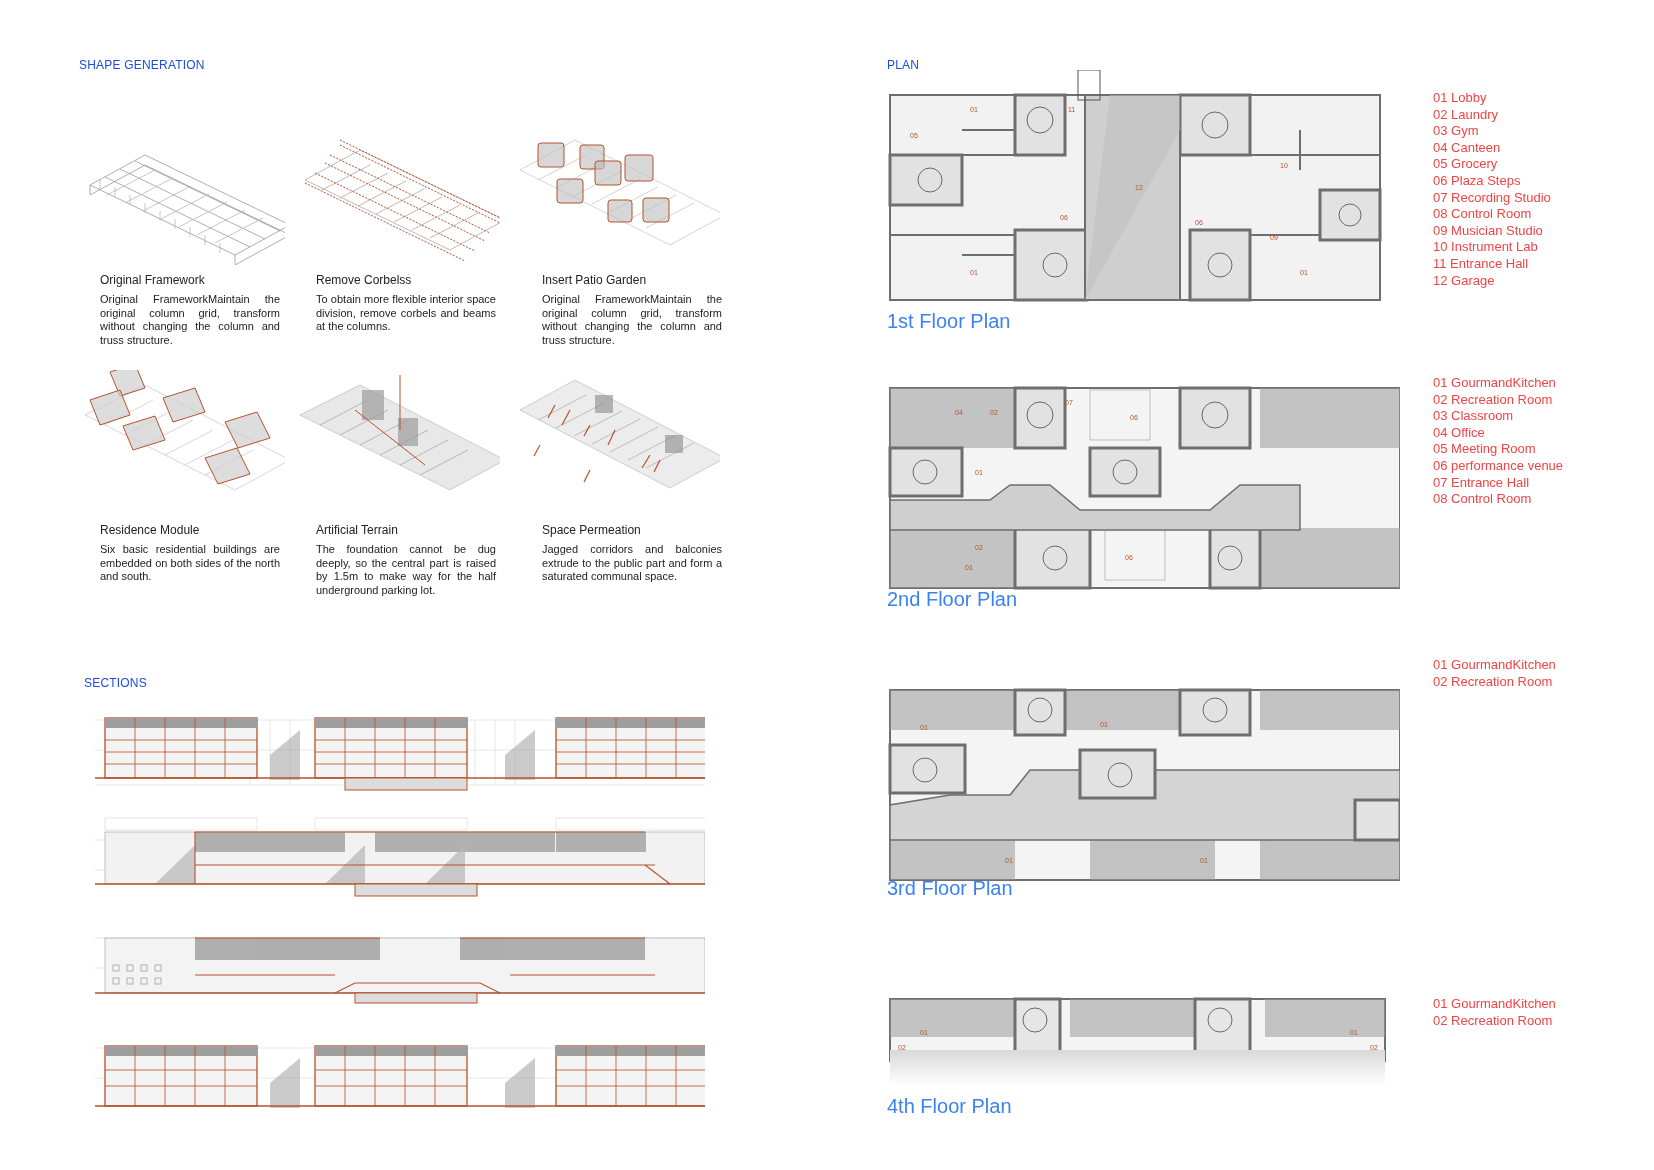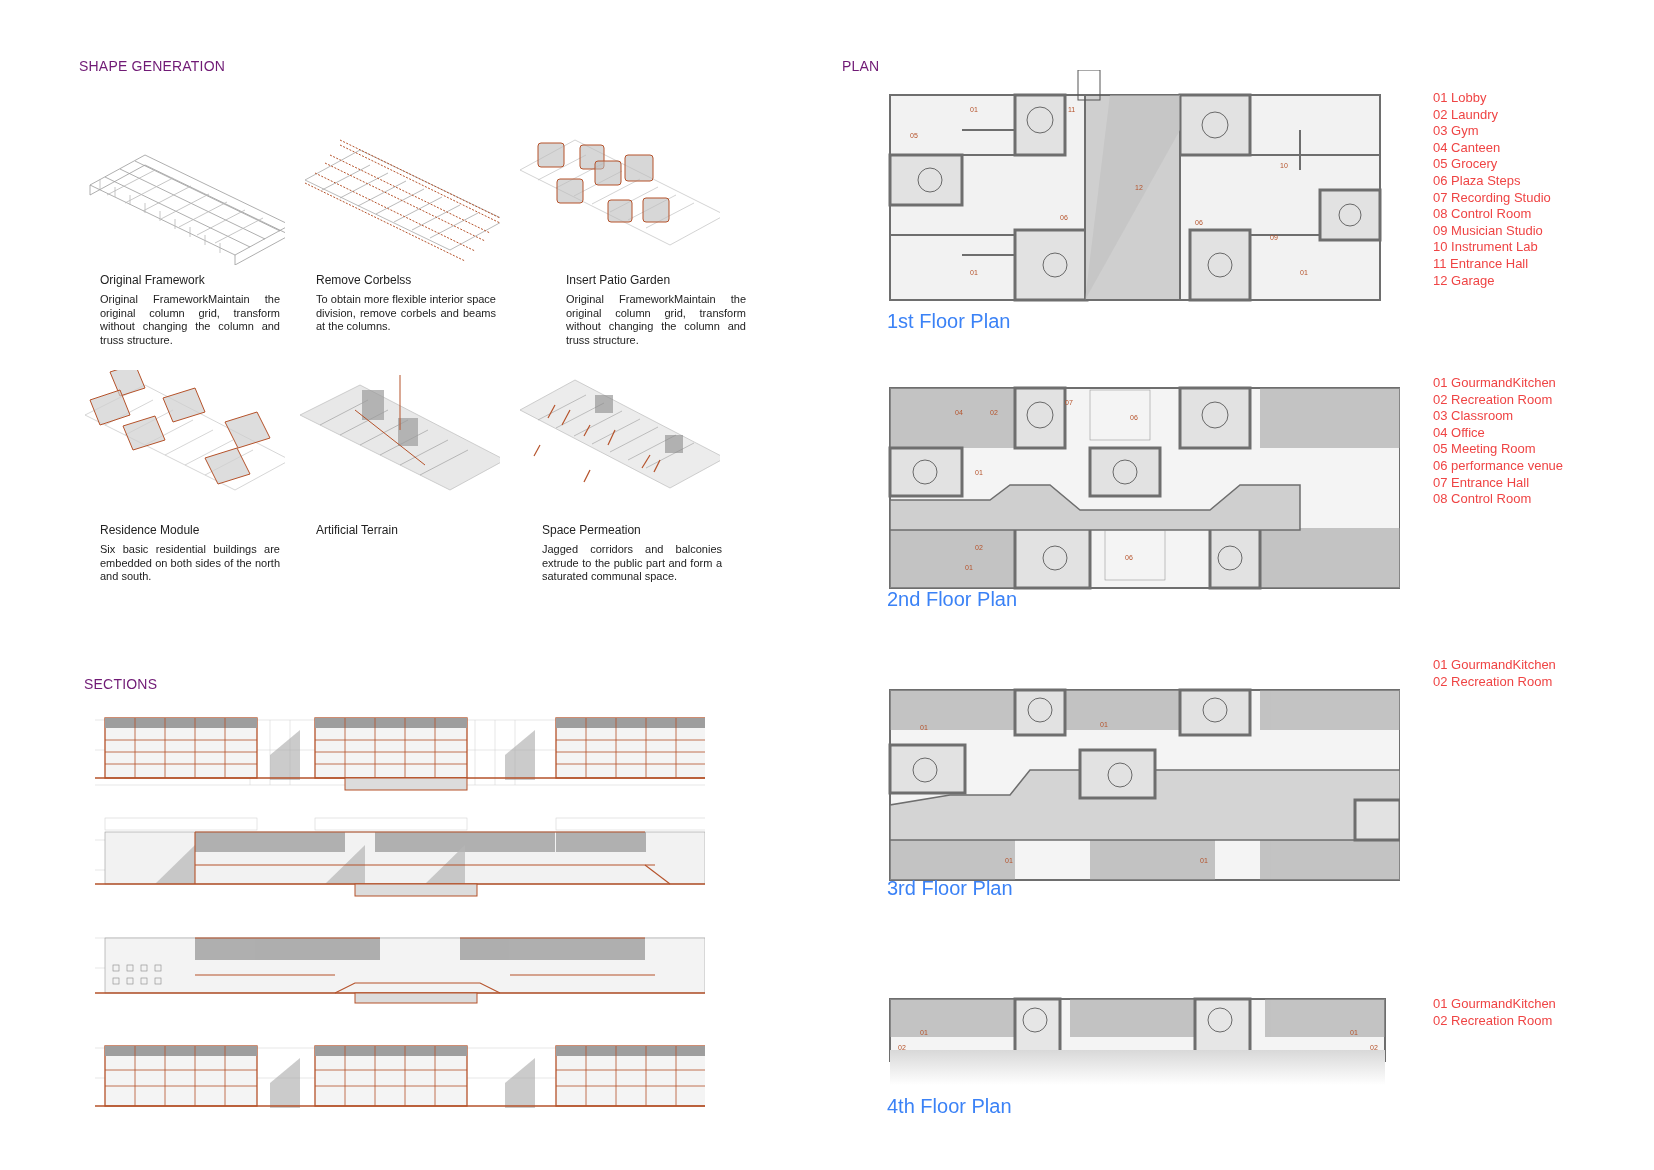--- a/index.html
+++ b/index.html
@@ -7,7 +7,7 @@
     body { position: relative; font-family: "Liberation Sans", sans-serif; color: #1a1a1a; }
 
     .abs { position: absolute; }
-    .section-title { font-size: 14px; letter-spacing: 0.2px; color: #701a75; font-family: "Liberation Sans", sans-serif; }
+    .section-title { font-size: 12px; letter-spacing: 0.2px; color: #1d4ed8; font-family: "Liberation Sans", sans-serif; }
 
     
     .sg-cell { position: absolute; width: 200px; }

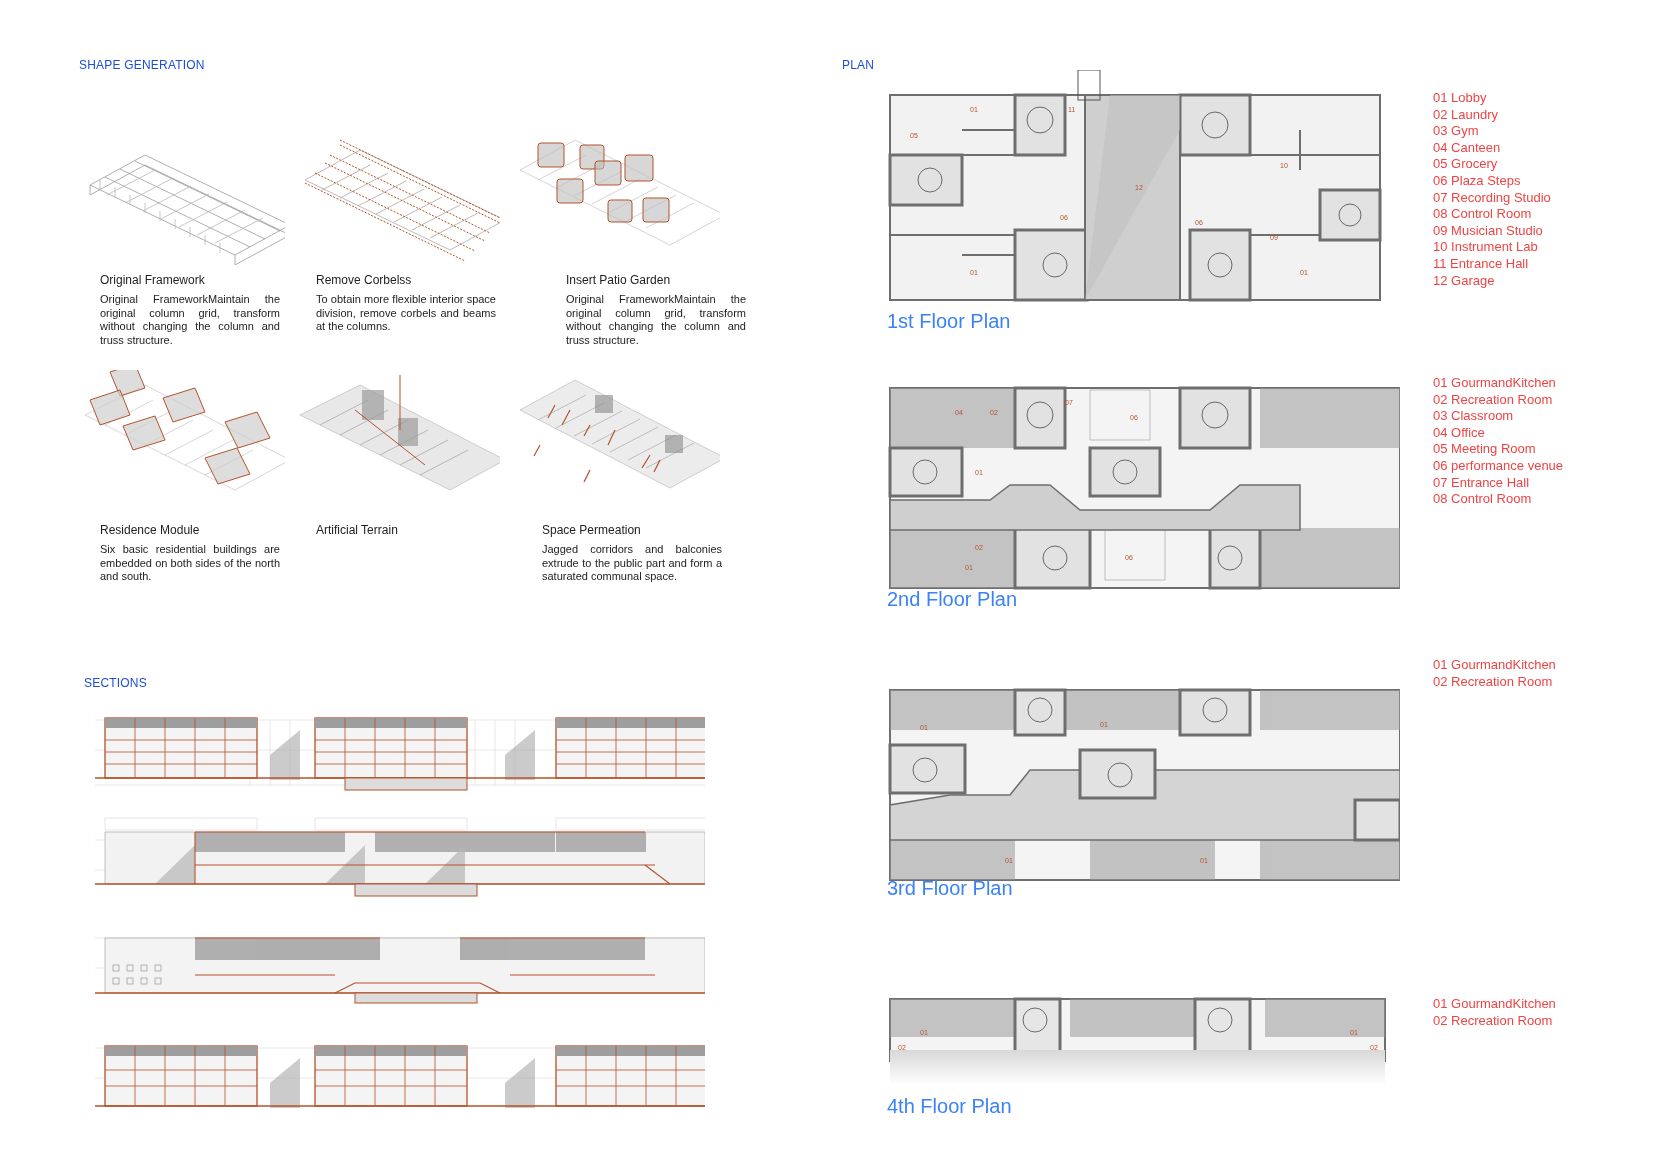--- a/index.html
+++ b/index.html
@@ -353,7 +353,7 @@
   <path d="M0 78 L610 78" stroke="#b5522a" stroke-width="1.4"></path>
 </svg>
 
-<div class="abs section-title" style="left:842px; top:58px;text-align:right;">PLAN</div>
+<div class="abs section-title" style="left:887px; top:58px;text-align:right;">PLAN</div>
 
 <svg class="plan" style="top:70px; height:240px;" viewBox="0 0 520 240">
   <rect x="10" y="25" width="490" height="205" fill="#f2f2f2" stroke="#6e6e6e" stroke-width="2"></rect>

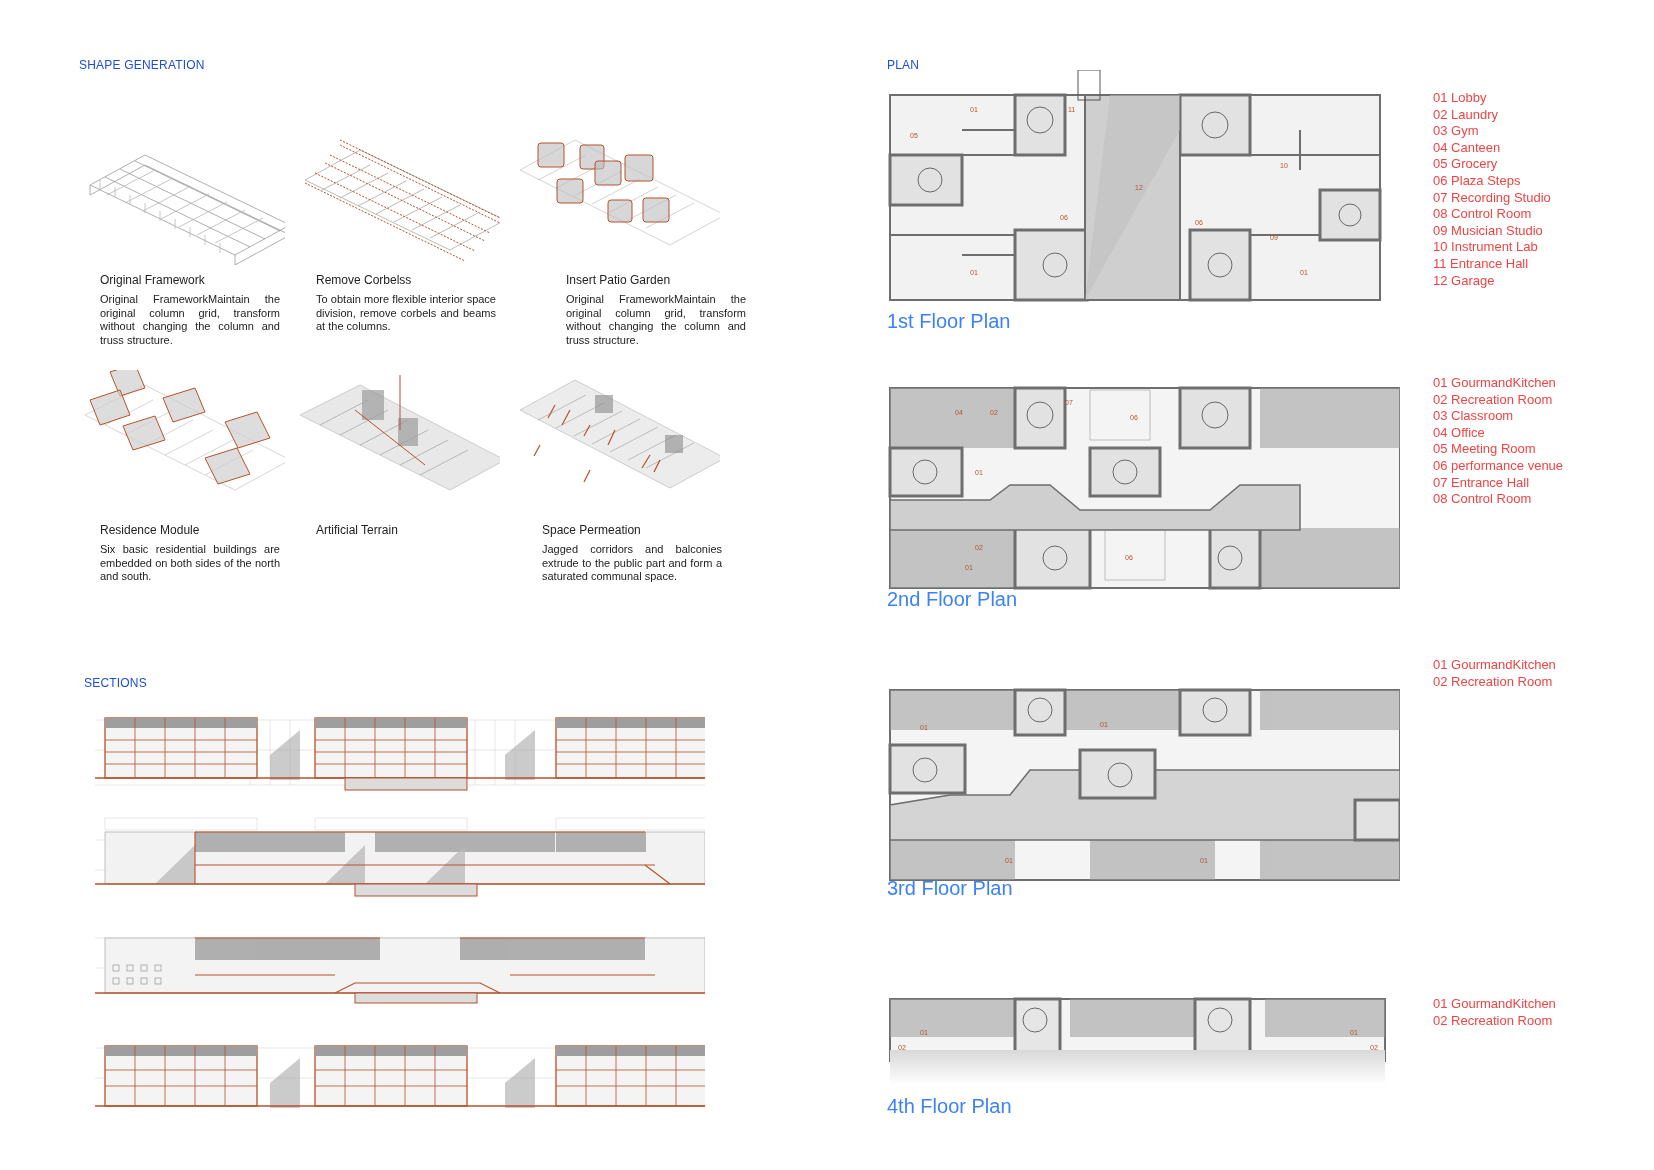--- a/index.html
+++ b/index.html
@@ -110,7 +110,7 @@
   <div class="sg-title">Remove Corbelss</div>
   <div class="sg-desc">To obtain more flexible interior space division, remove corbels and beams at the columns.</div>
 </div>
-<div class="sg-cell" style="left:542px; top:273px;margin-left:24px;">
+<div class="sg-cell" style="left:542px; top:273px;">
   <div class="sg-title">Insert Patio Garden</div>
   <div class="sg-desc">Original FrameworkMaintain the original column grid, transform without changing the column and truss structure.</div>
 </div>

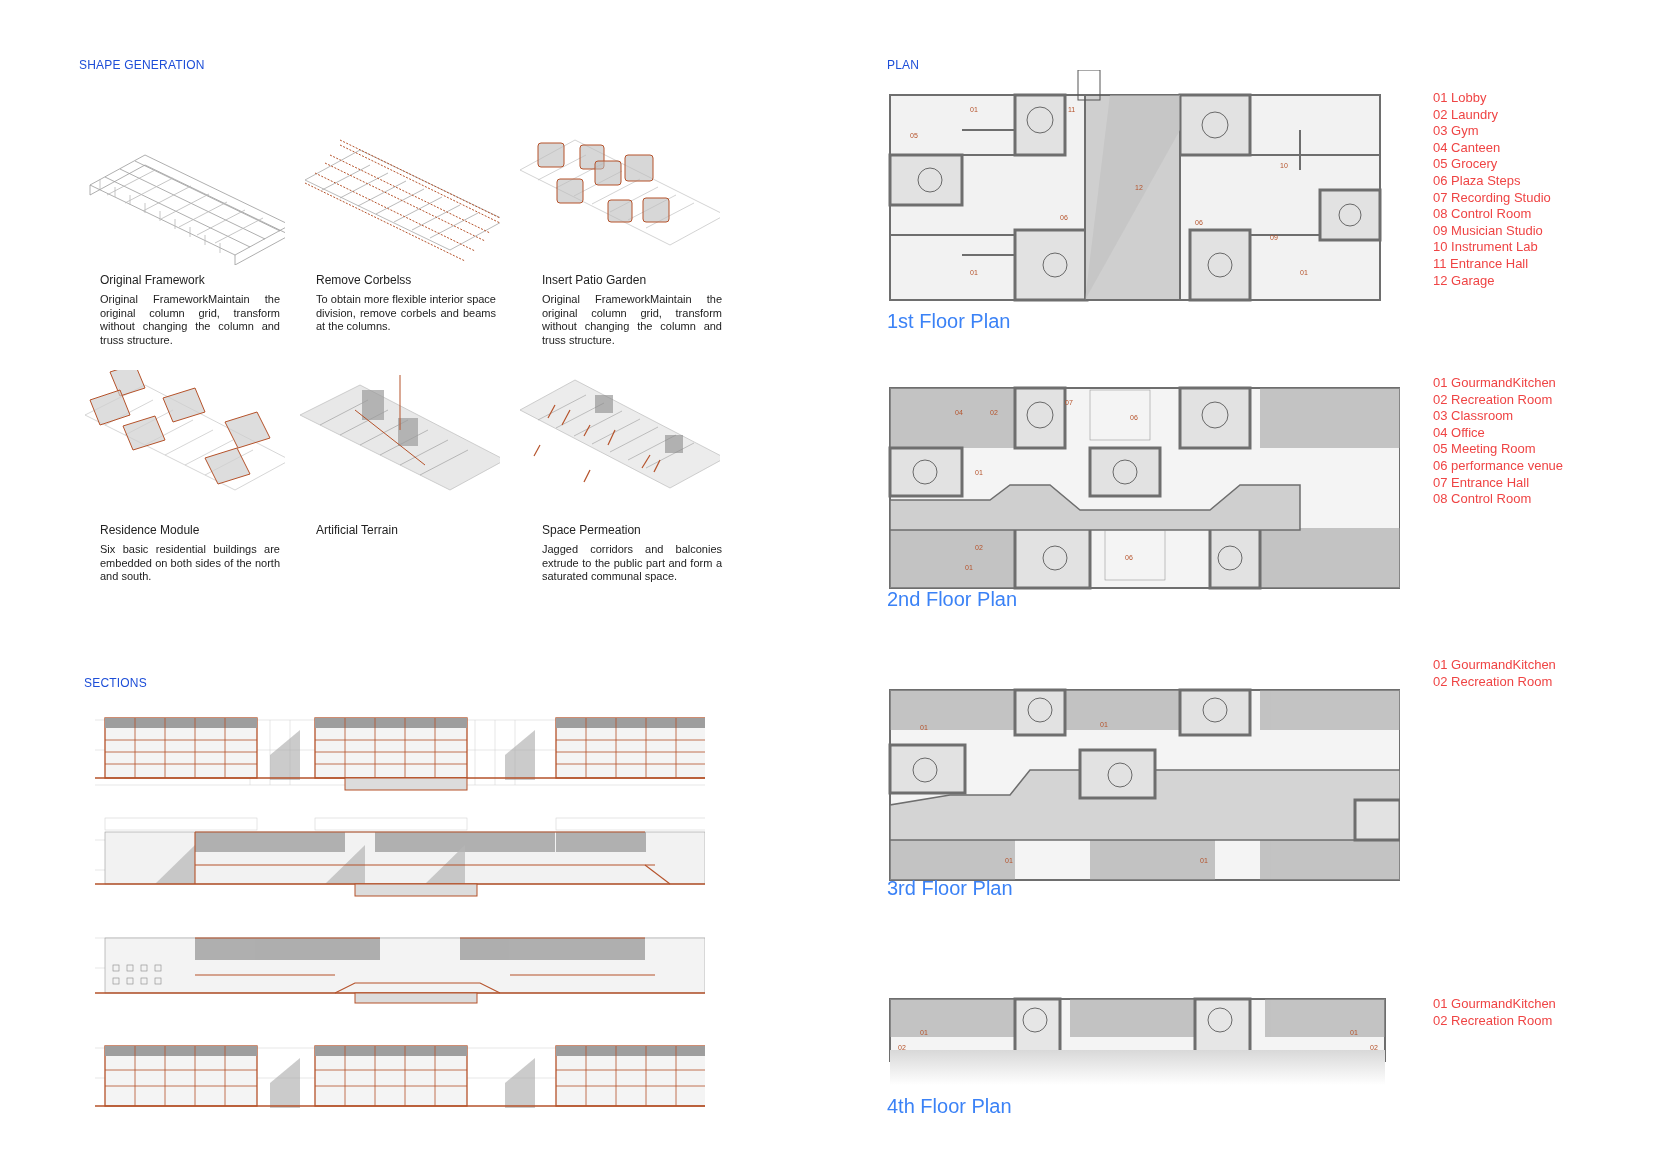--- a/index.html
+++ b/index.html
@@ -190,6 +190,7 @@
 </div>
 <div class="sg-cell" style="left:316px; top:523px;">
   <div class="sg-title">Artificial Terrain</div>
+  <div class="sg-desc">The foundation cannot be dug deeply, so the central part is raised by 1.5m to make way for the half underground parking lot.</div>
 </div>
 <div class="sg-cell" style="left:542px; top:523px;">
   <div class="sg-title">Space Permeation</div>

